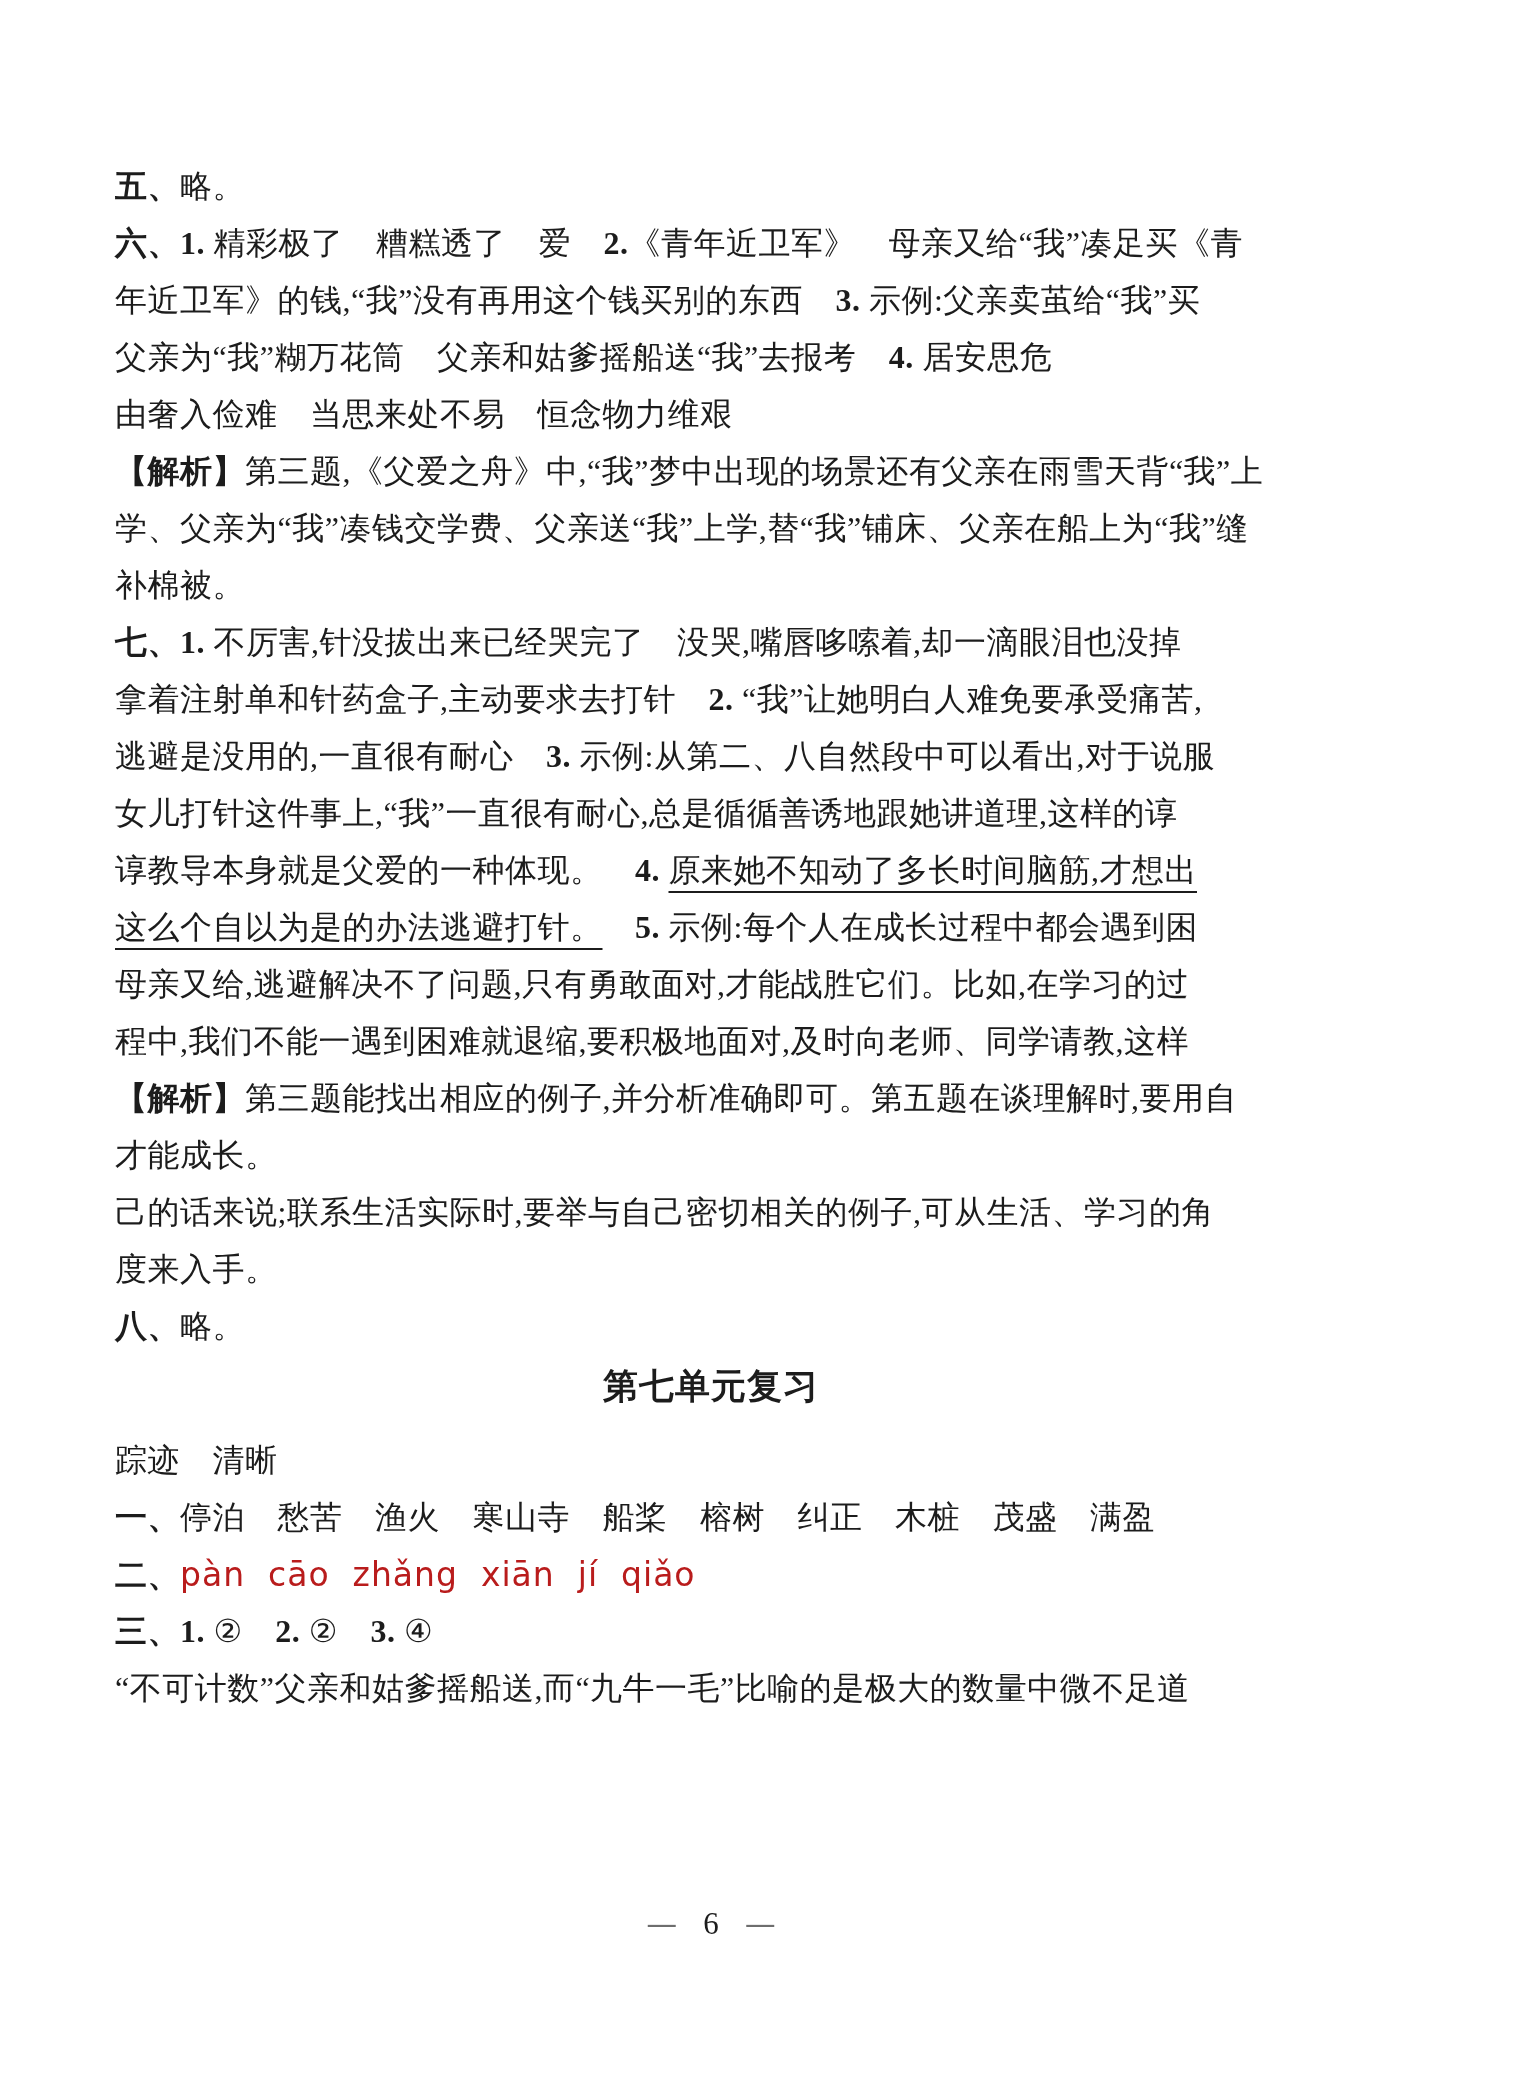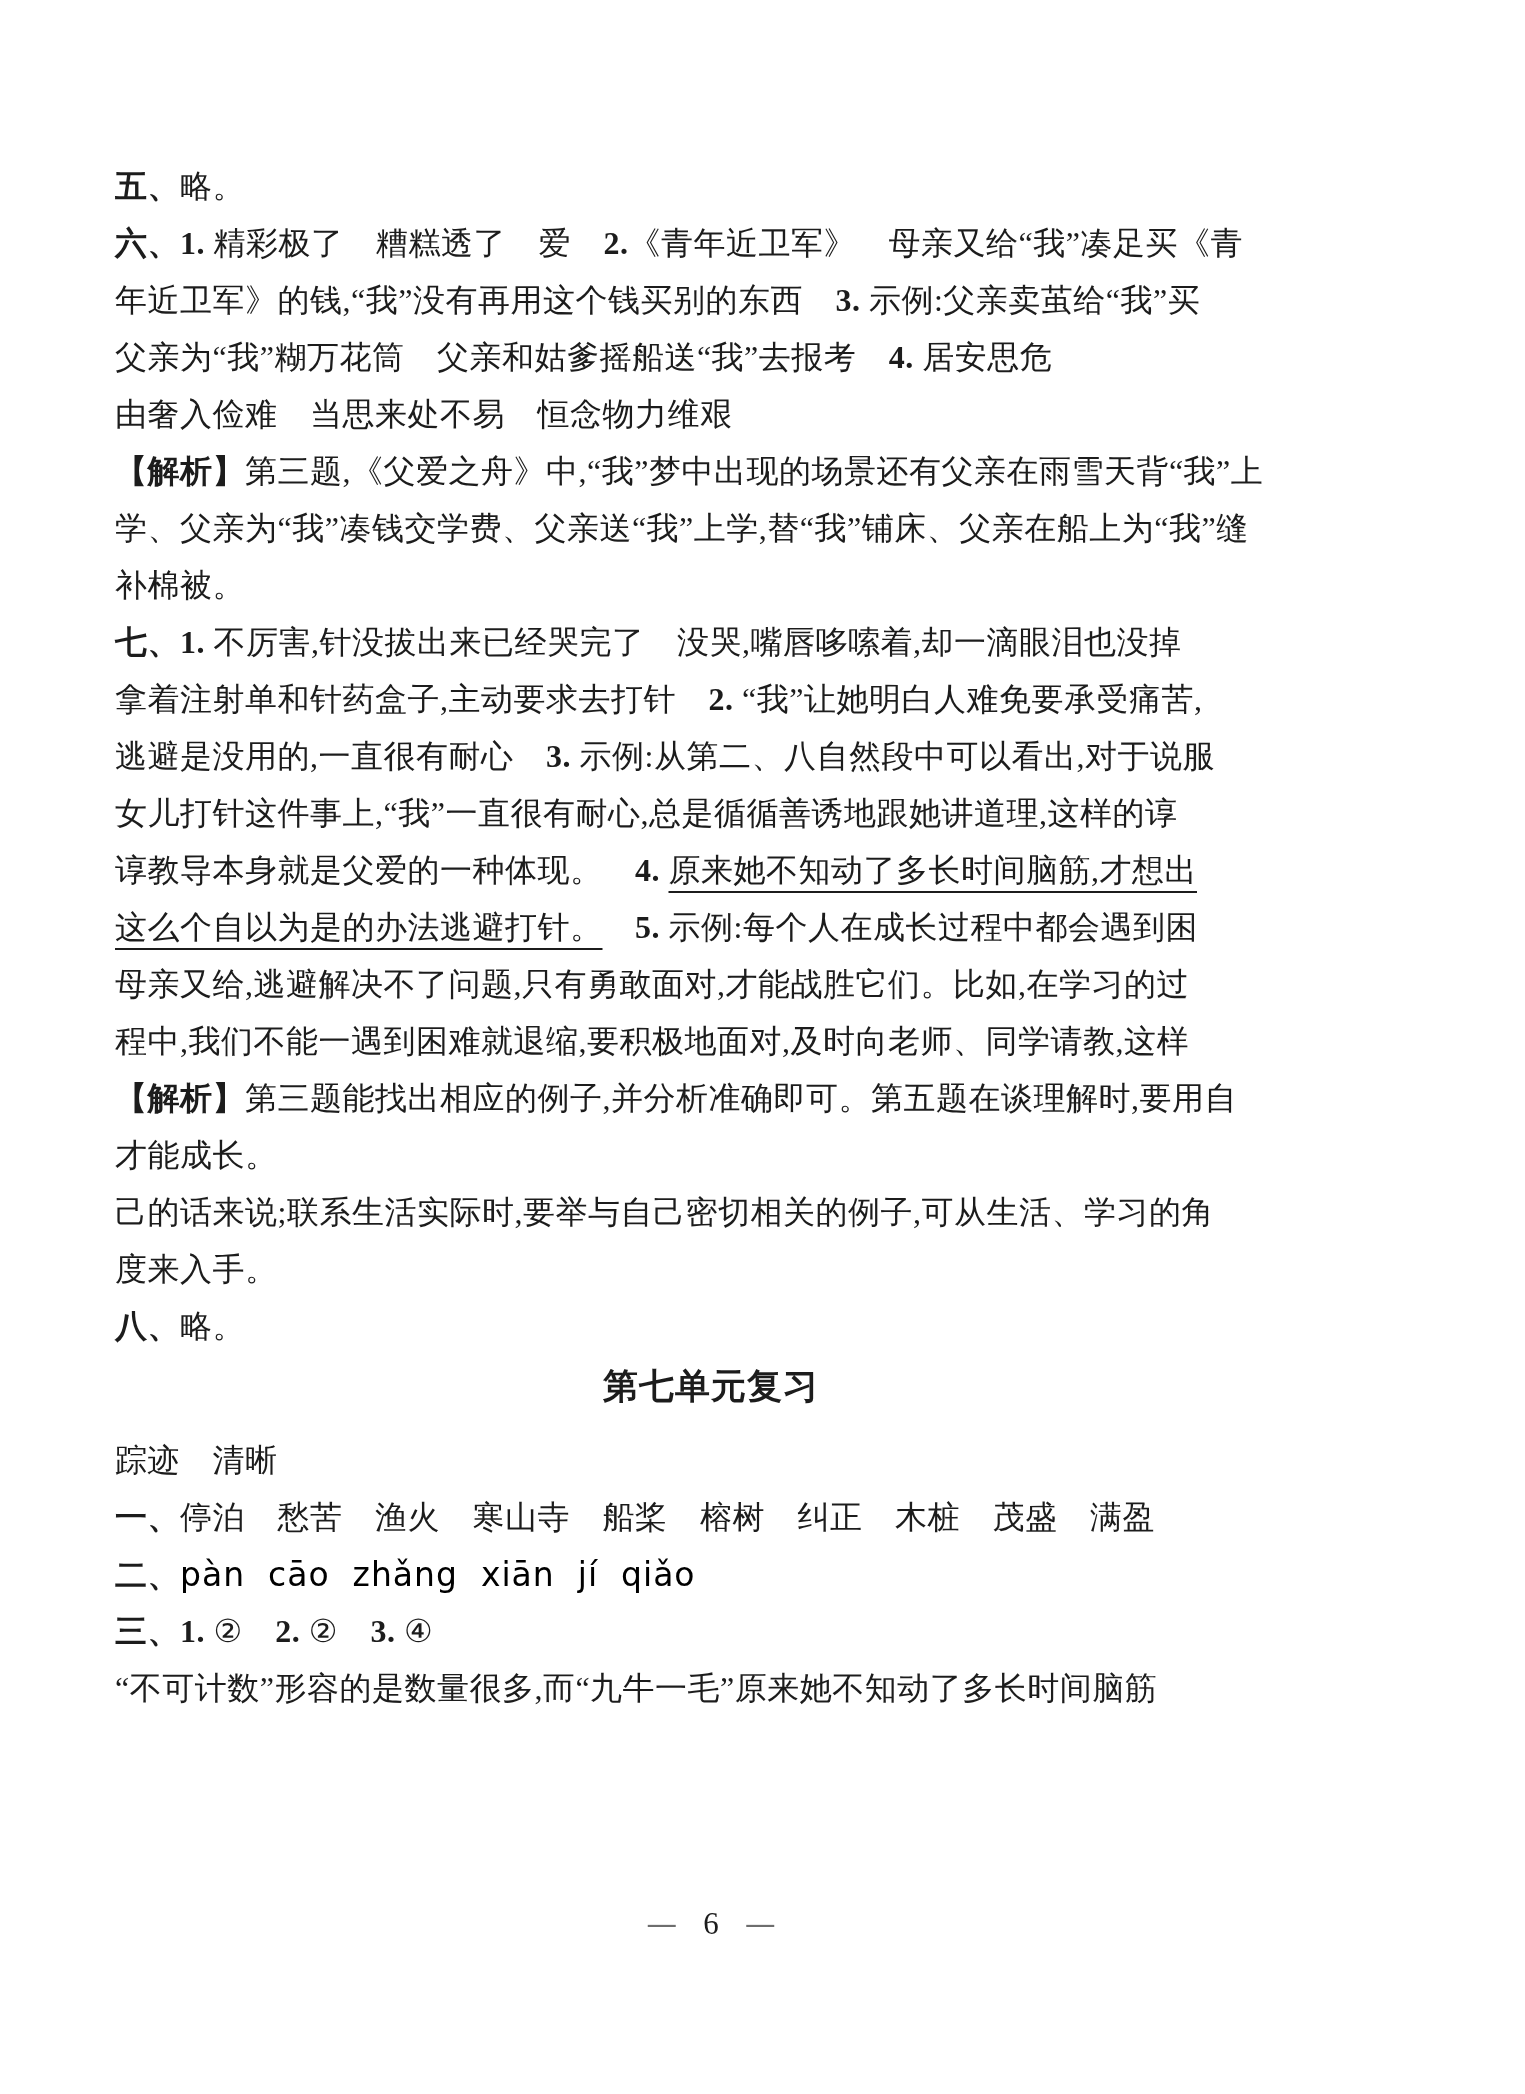--- a/index.html
+++ b/index.html
@@ -54,7 +54,7 @@
     font-family: "DejaVu Sans", "Liberation Sans", sans-serif;
     font-size: 33px;
     letter-spacing: 1px;
-    color: #000000;
+    color: #b91c1c;
   }
   .page-footer {
     position: absolute;

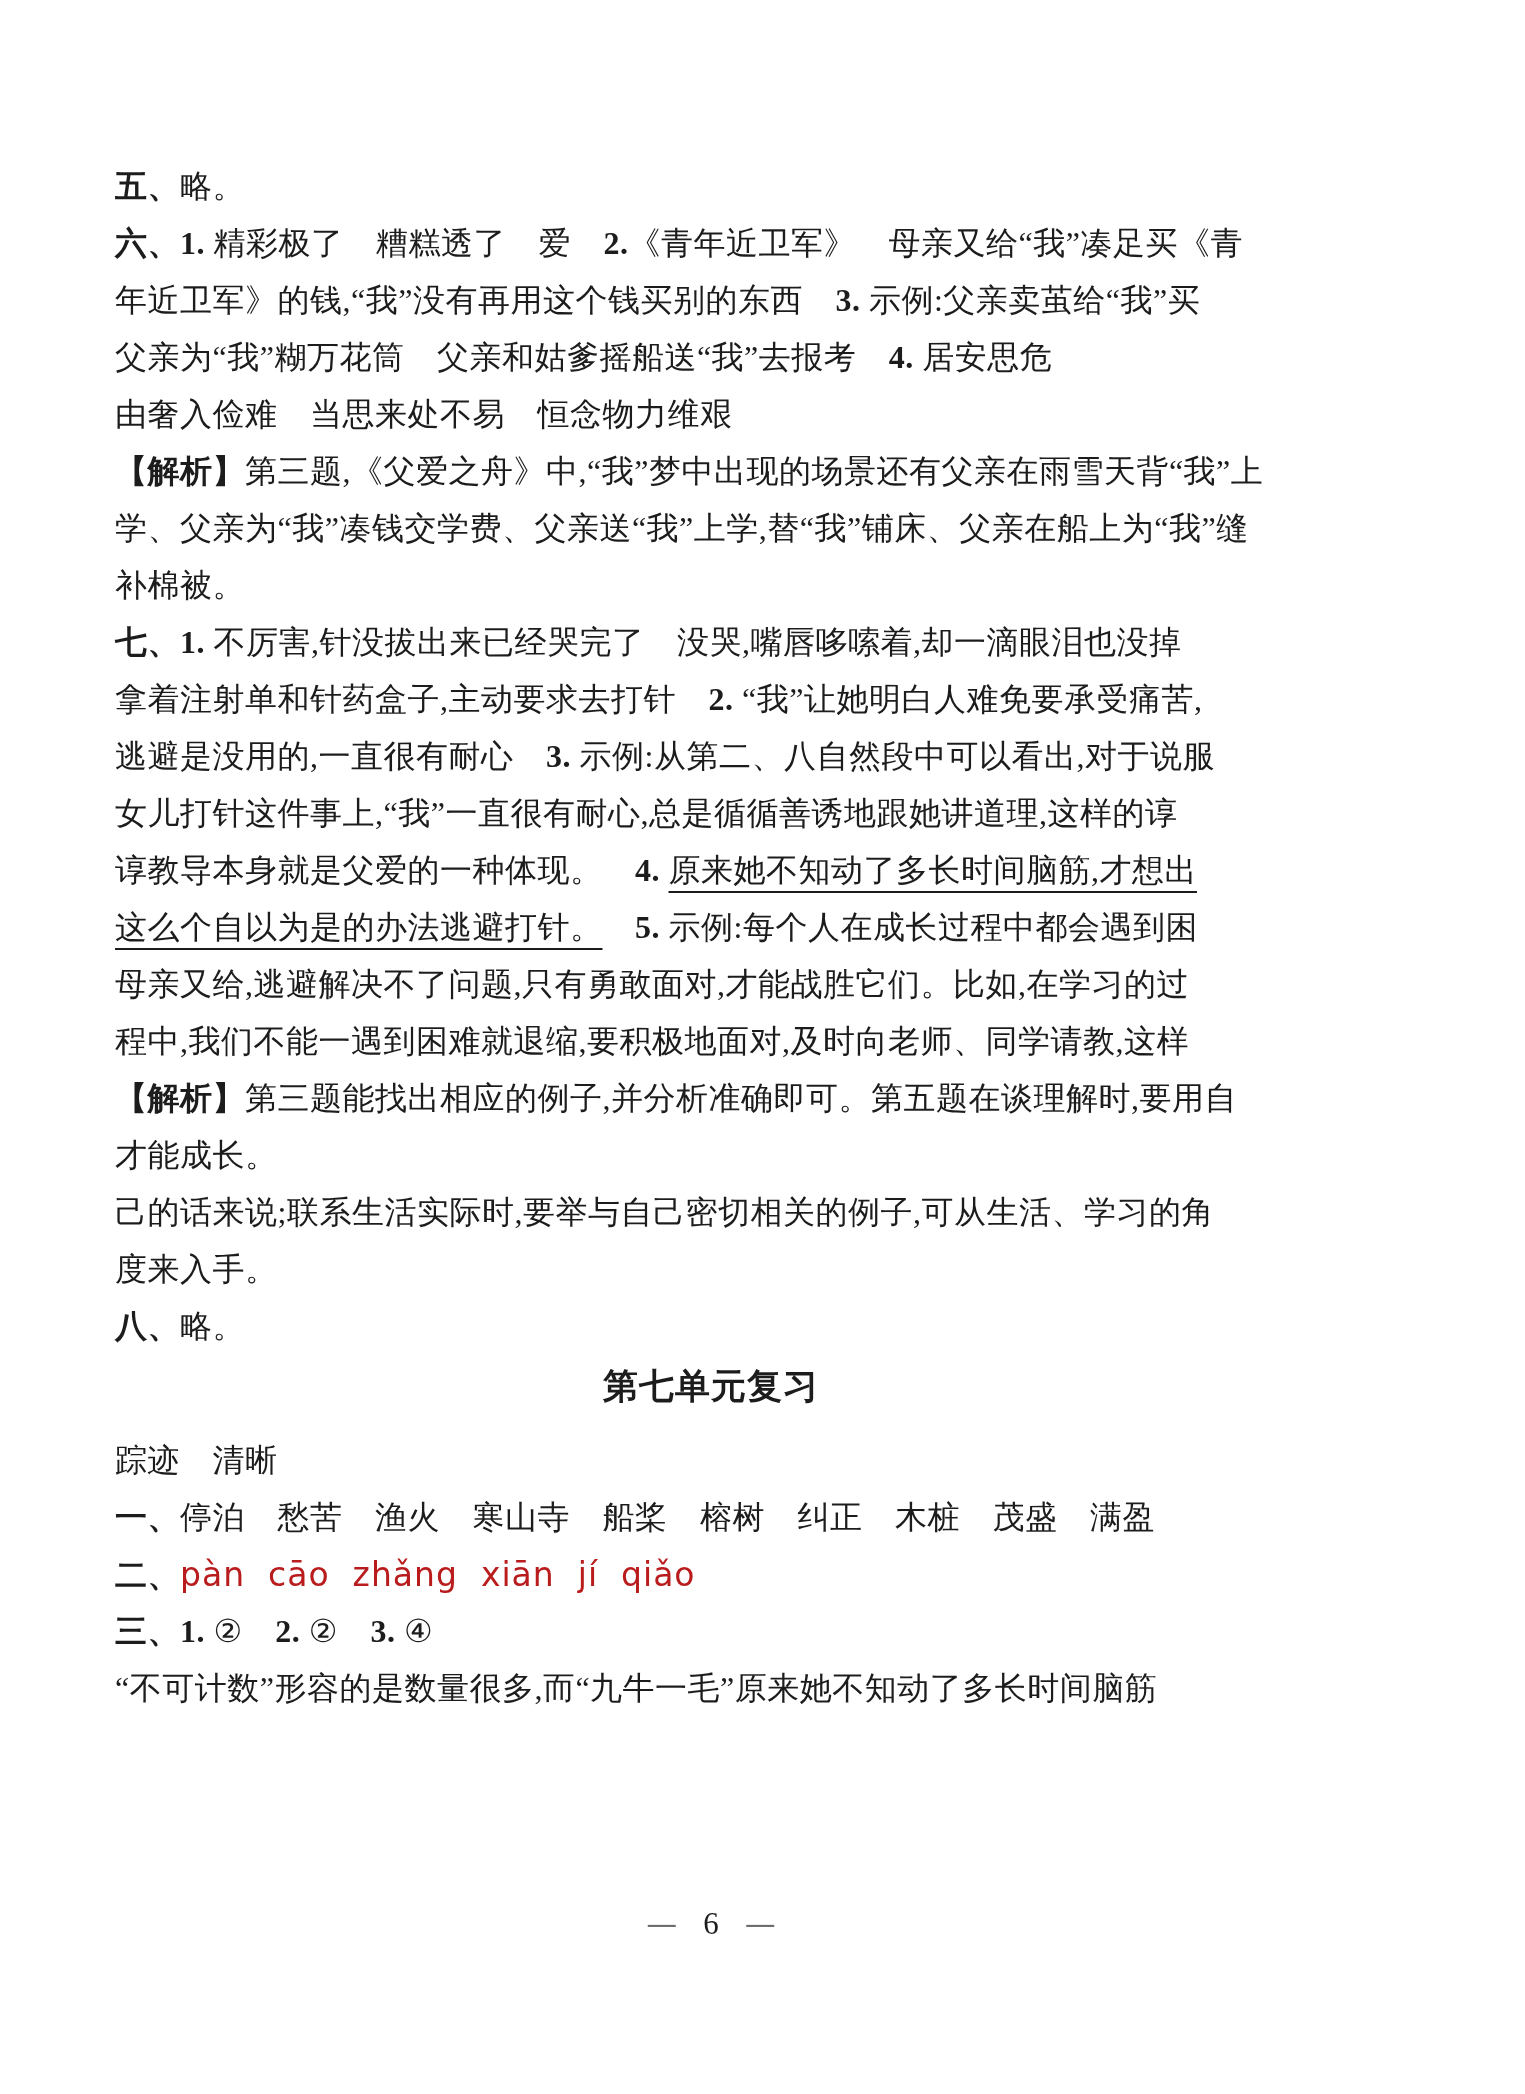--- a/index.html
+++ b/index.html
@@ -106,7 +106,7 @@
       <div class="ln"><span class="seg-marker">一、</span><span>停泊　愁苦　渔火　寒山寺　船桨　榕树　纠正　木桩　茂盛　满盈</span></div>
       <div class="ln"><span class="seg-marker">二、</span><span class="seg-pinyin">pàn  cāo  zhǎng  xiān  jí  qiǎo</span></div>
       <div class="ln"><span class="seg-marker">三、</span><span class="seg-number">1.</span><span> ②　</span><span class="seg-number">2.</span><span> ②　</span><span class="seg-number">3.</span><span> ④</span></div>
-      <div class="ln"><span>“不可计数”形容的是数量很多,而“九牛一毛”原来她不知动了多长时间脑筋</span></div>
+      <div class="ln"><span>“不可计数”父亲和姑爹摇船送,而“九牛一毛”比喻的是极大的数量中微不足道</span></div>
     </div>
   <div class="page-footer">
     <span class="footer-dash">—</span><span class="footer-num">6</span><span class="footer-dash">—</span>

